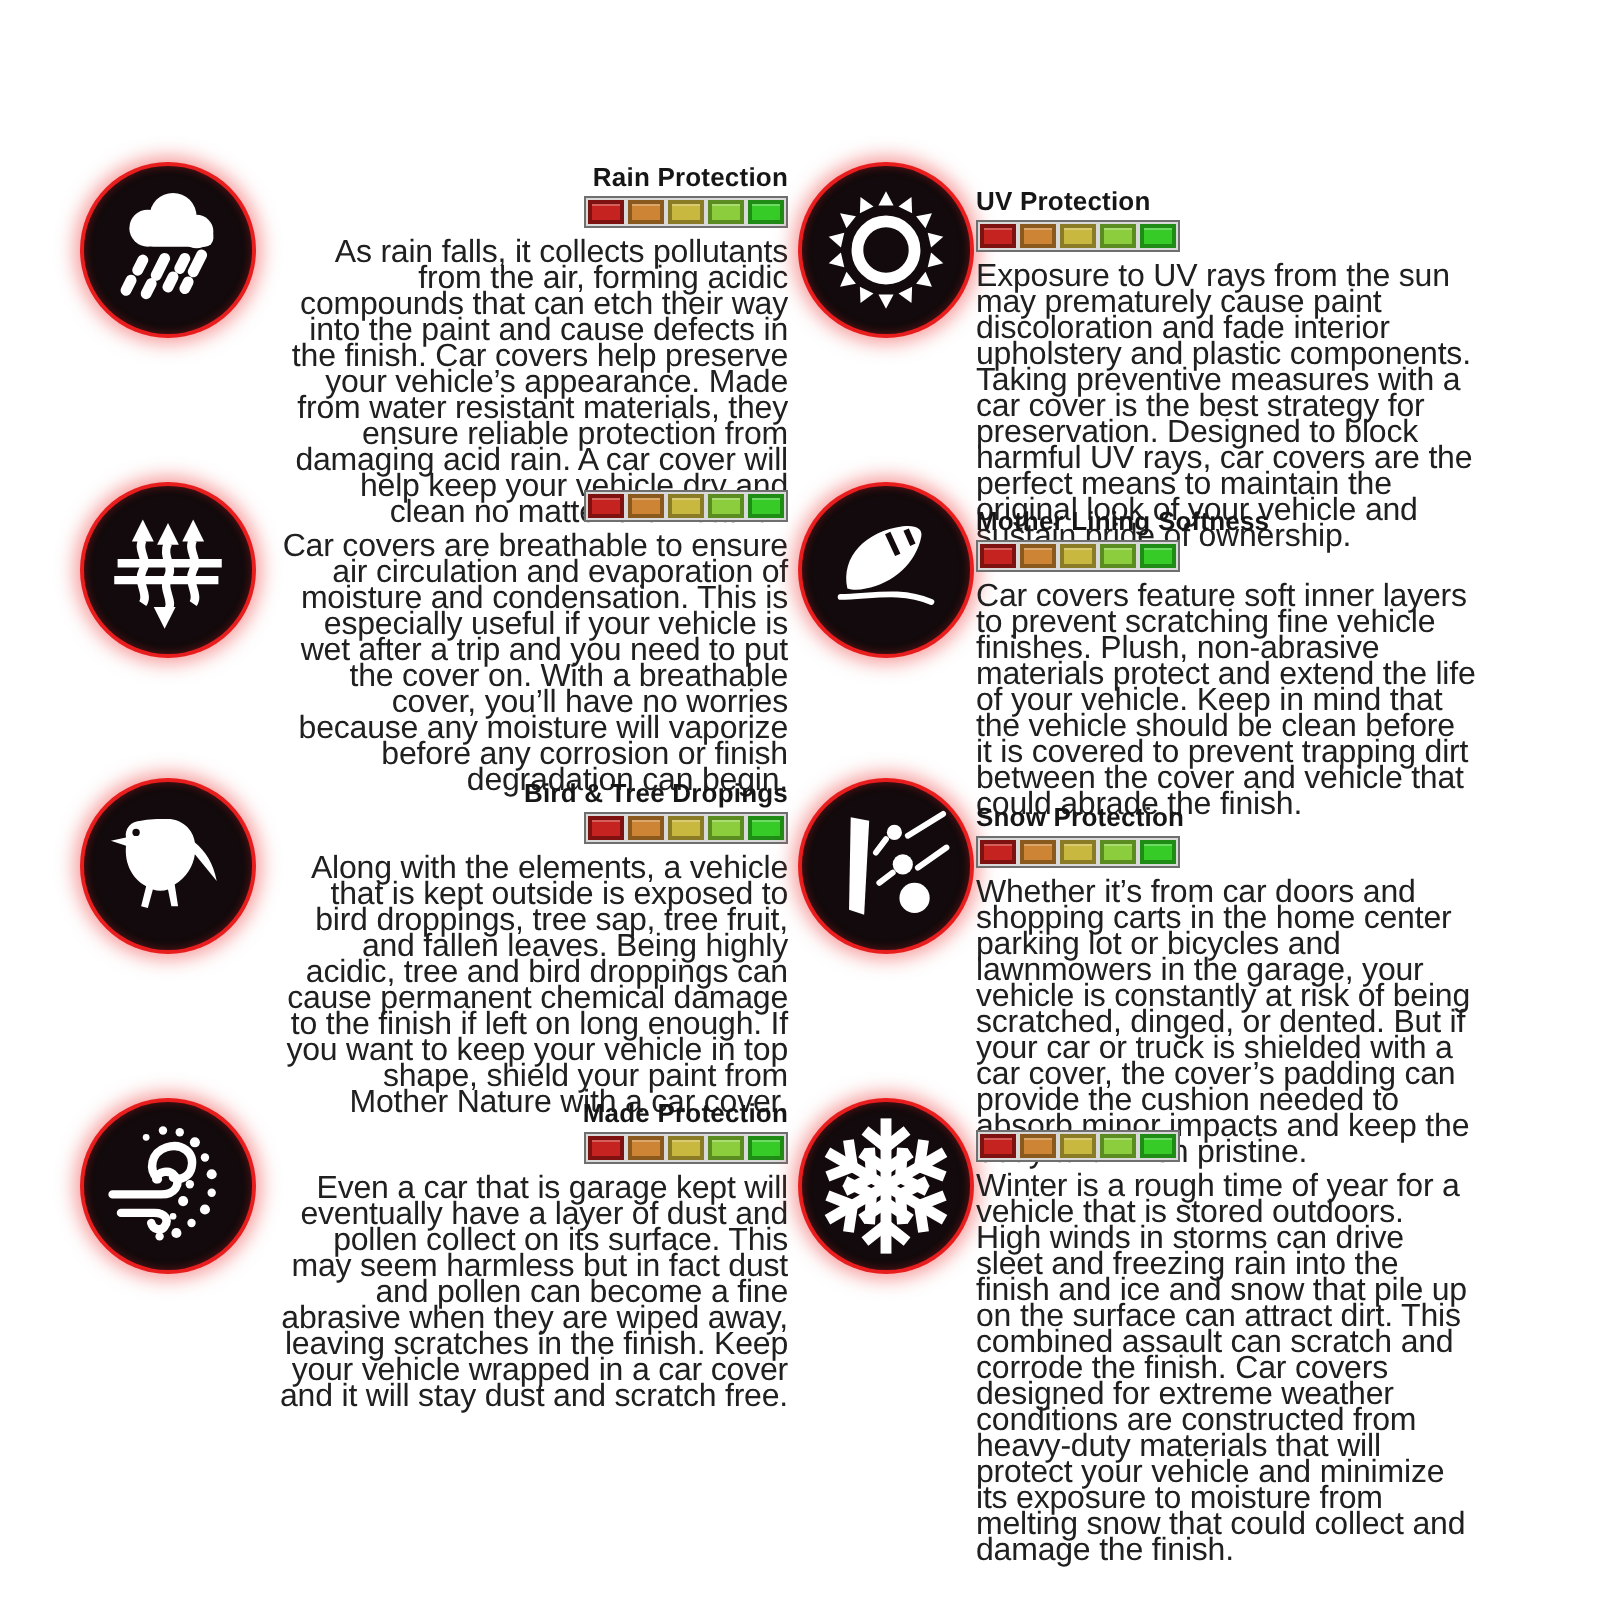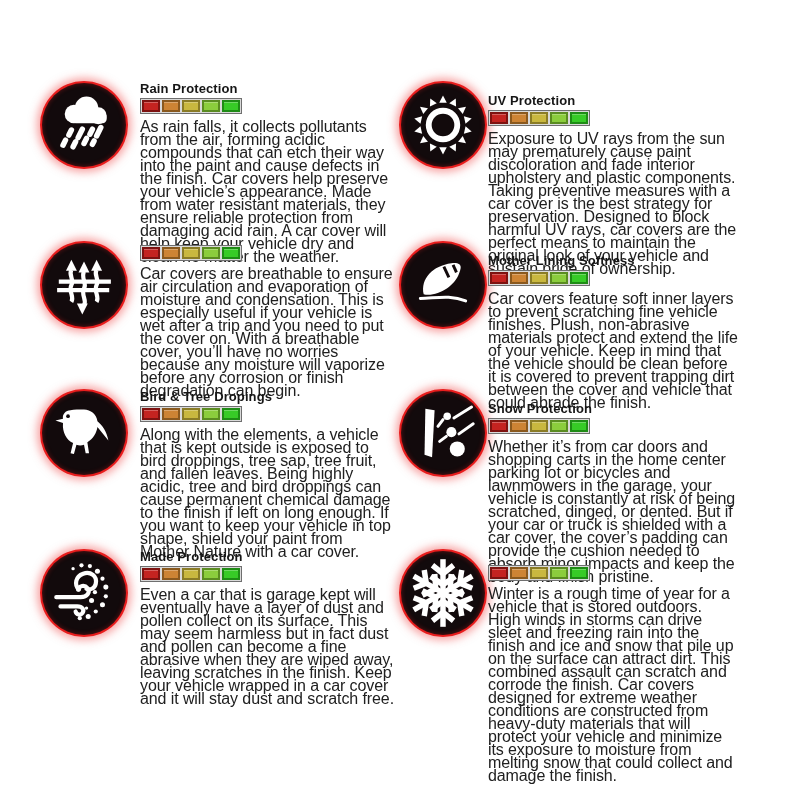--- a/index.html
+++ b/index.html
@@ -17,7 +17,7 @@
   .sec .icon svg{width:84px;height:84px;display:block;}
   .sec .content{position:absolute;top:0;}
   .col-left{left:42px;}
-  .col-left .content{left:98px;width:254px;}
+  .col-left .content{left:98px;width:254px;text-align:right;}
   .col-right{left:401px;}
   .col-right .content{left:87px;width:250px;margin-top:12px;}
   .row1{top:82px;} .row2{top:242px;} .row3{top:390px;} .row4{top:550px;}

